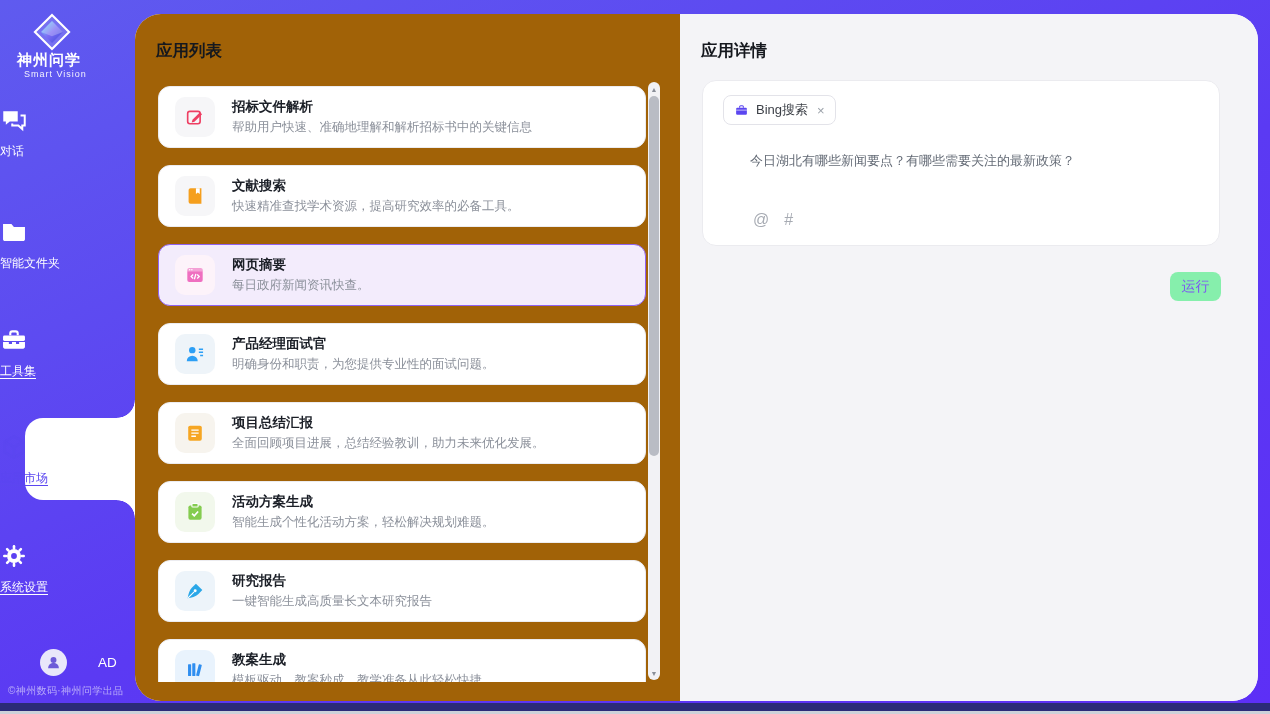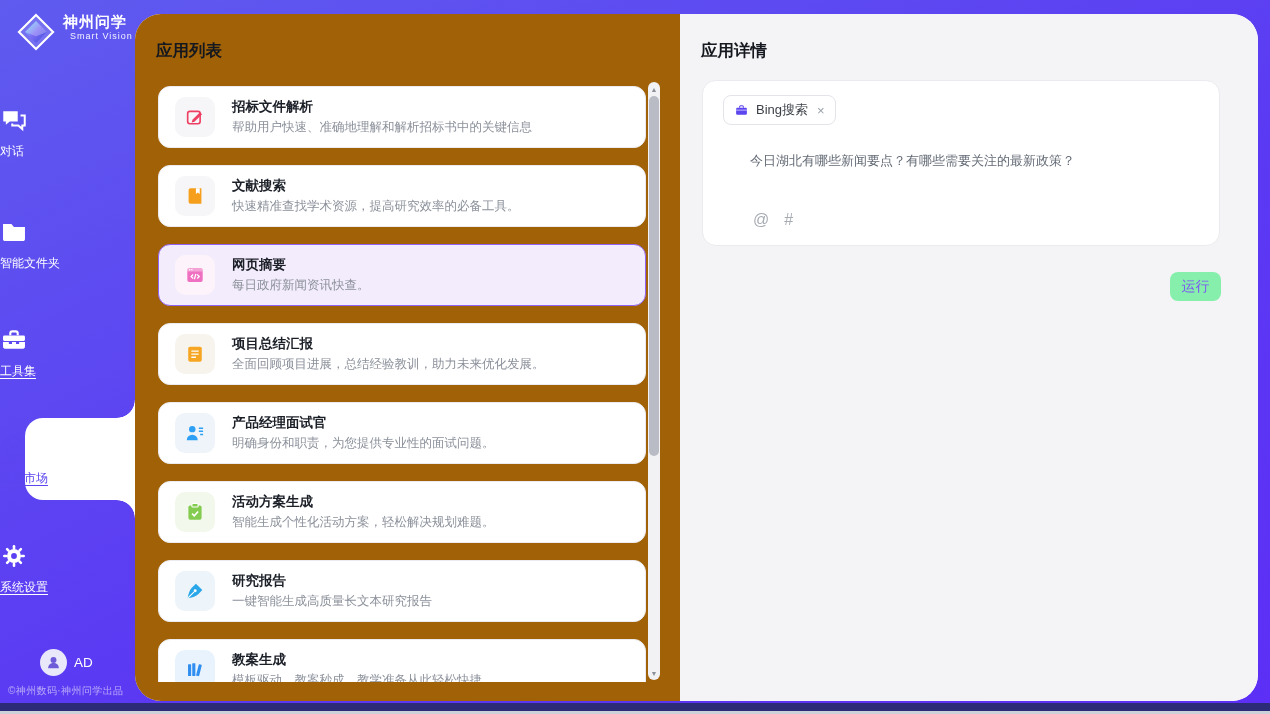--- a/index.html
+++ b/index.html
@@ -16,7 +16,7 @@
 
   
   .sidebar { position:absolute; left:0; top:0; width:135px; height:714px; }
-  .brand { position:absolute; left:17px; top:13px; display:flex; gap:8px; color:#fff; }
+  .brand { position:absolute; left:17px; top:13px; display:flex; align-items:center; gap:0; color:#fff;flex-direction:column; }
   .brand .logo { width:38px; height:38px; flex:0 0 auto; }
   .brand-name { font-size:15px; font-weight:bold; letter-spacing:1px; line-height:18px; }
   .brand-sub { font-size:9px; letter-spacing:1px; opacity:.92;margin-left:7px; }

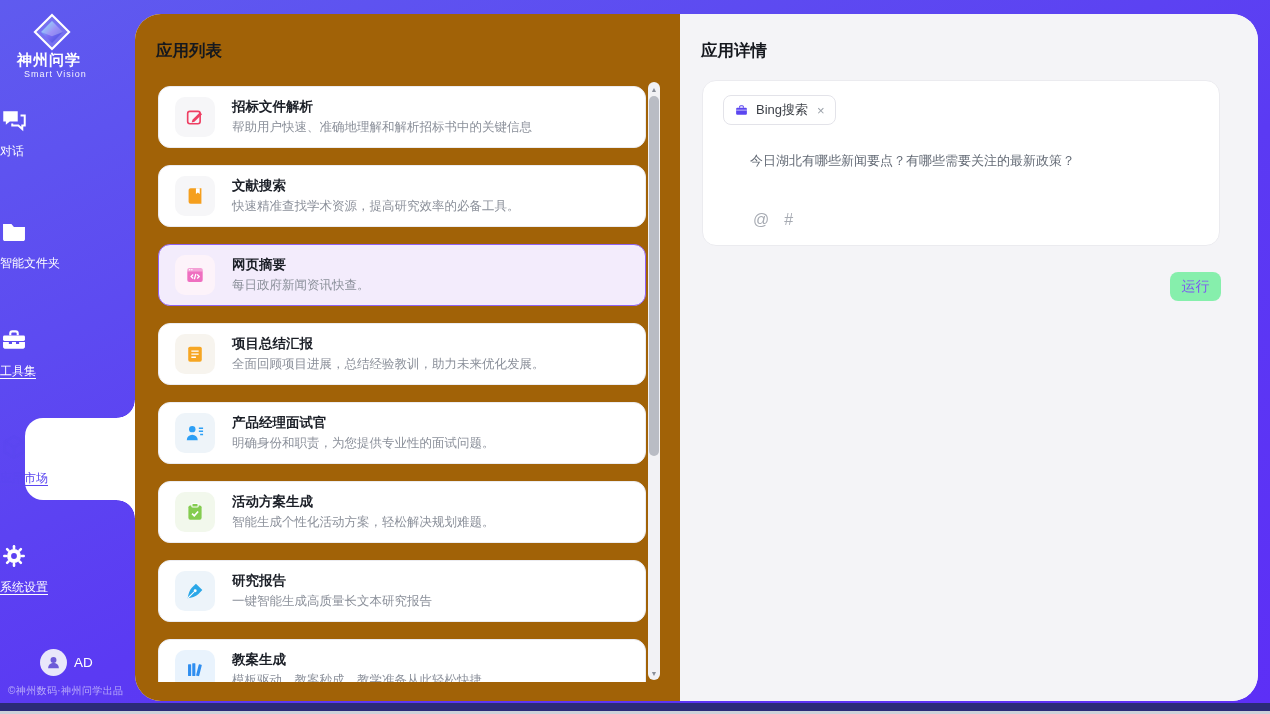--- a/index.html
+++ b/index.html
@@ -288,6 +288,18 @@
   </div>
 
   <div class="card">
+    <span class="appicon" style="background: rgb(238, 244, 249);">
+      <svg style="color: rgb(45, 159, 245);">
+              <use href="#i-interviewer"></use>
+            </svg>
+    </span>
+    <div class="card-text">
+      <div class="card-title">产品经理面试官</div>
+      <div class="card-desc">明确身份和职责，为您提供专业性的面试问题。</div>
+    </div>
+  </div>
+
+  <div class="card">
     <span class="appicon" style="background: rgb(247, 244, 238);">
       <svg style="color: rgb(246, 166, 35);">
               <use href="#i-notes"></use>
@@ -296,18 +308,6 @@
     <div class="card-text">
       <div class="card-title">项目总结汇报</div>
       <div class="card-desc">全面回顾项目进展，总结经验教训，助力未来优化发展。</div>
-    </div>
-  </div>
-
-  <div class="card">
-    <span class="appicon" style="background: rgb(238, 244, 249);">
-      <svg style="color: rgb(45, 159, 245);">
-              <use href="#i-interviewer"></use>
-            </svg>
-    </span>
-    <div class="card-text">
-      <div class="card-title">产品经理面试官</div>
-      <div class="card-desc">明确身份和职责，为您提供专业性的面试问题。</div>
     </div>
   </div>
 

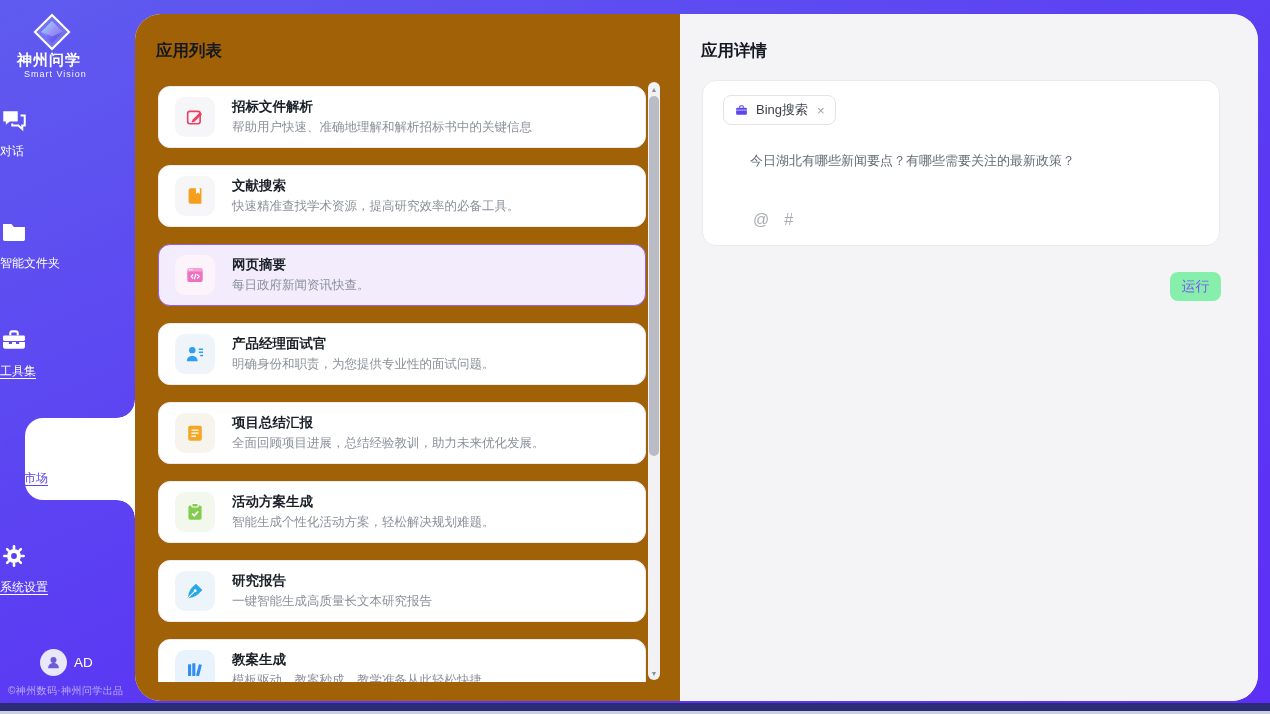--- a/index.html
+++ b/index.html
@@ -41,7 +41,7 @@
   .nav-pill::after { content:''; position:absolute; right:0; bottom:-18px; width:18px; height:18px;
     background:radial-gradient(circle 18px at 0 100%, rgba(0,0,0,0) 17.4px, #fff 18px); }
 
-  .user-row { position:absolute; left:40px; top:649px; display:flex; align-items:center; gap:7px; cursor:pointer; }
+  .user-row { position:absolute; left:40px; top:649px; display:flex; align-items:center; gap:31px; cursor:pointer; }
   .avatar { width:27px; height:27px; border-radius:50%; background:#e9e7fa; display:flex; align-items:center; justify-content:center; }
   .avatar svg { width:17px; height:17px; color:#6d5bd8; }
   .user-name { color:#fff; font-size:13.5px; }

